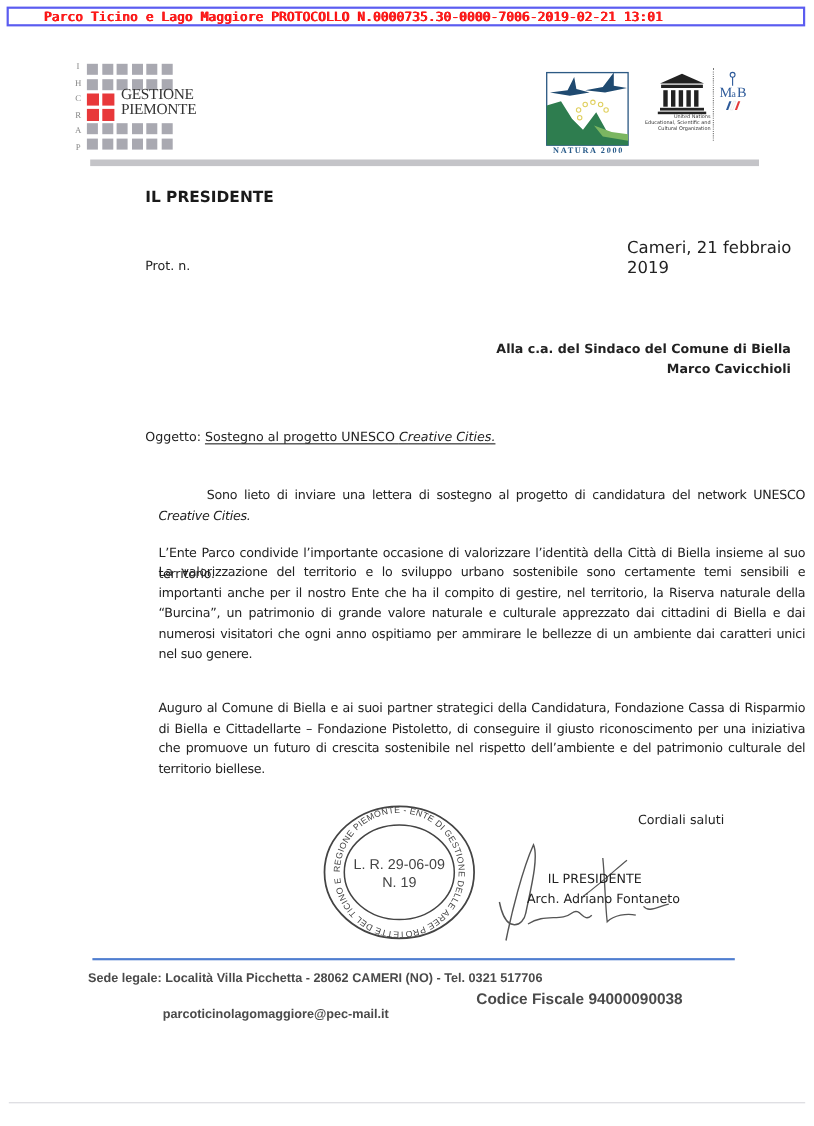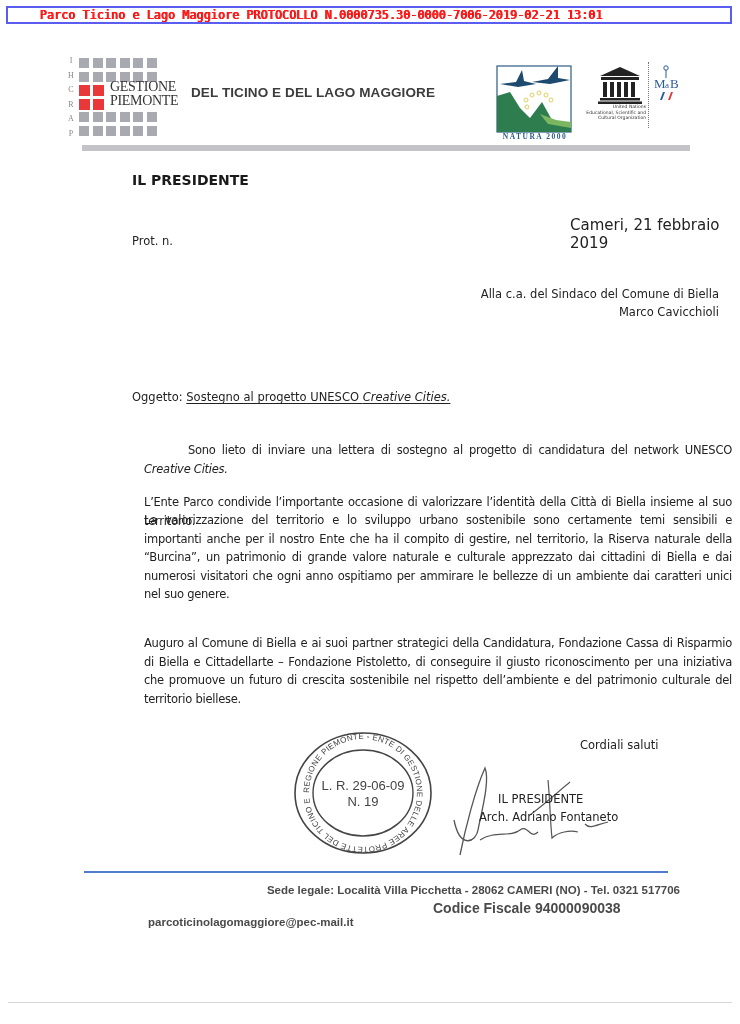--- a/index.html
+++ b/index.html
@@ -147,7 +147,6 @@
 </div>
 
 <div class="abs ente-title">
-  <div>DEL TICINO E DEL LAGO MAGGIORE</div>
 </div>
 
 <svg class="abs natura" viewBox="0 0 76 80">

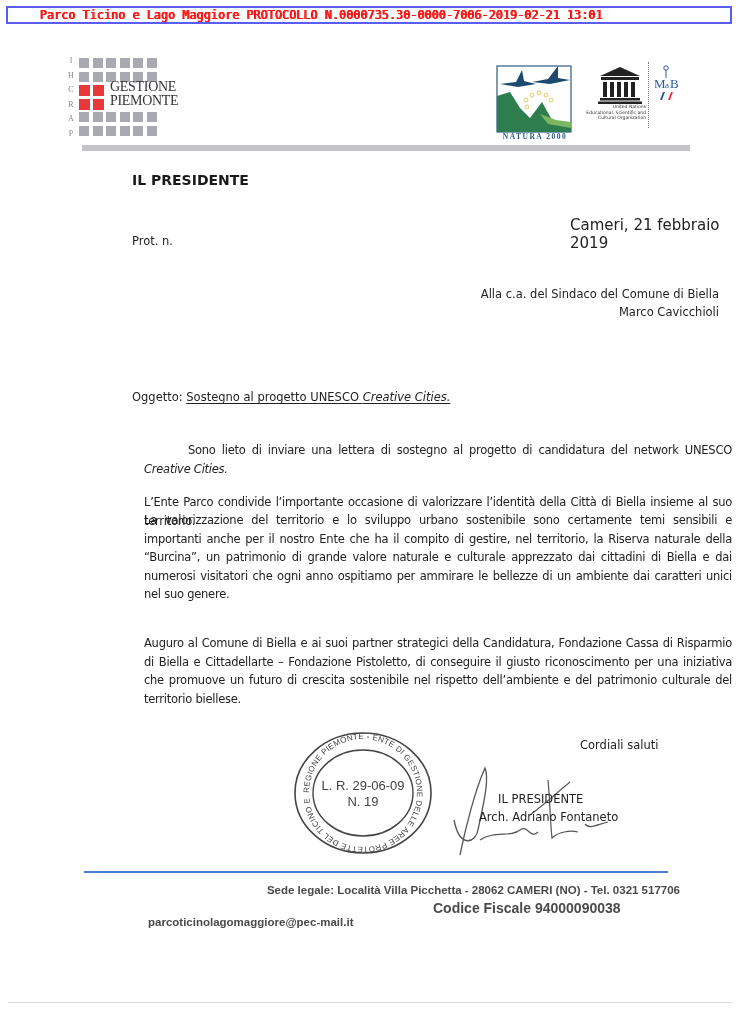--- a/index.html
+++ b/index.html
@@ -59,8 +59,8 @@
     .date { left: 522px; top: 216px; font-size: 15px; }
     .prot { left: 84px; top: 234px; font-size: 11.5px; }
     .recipient {
-      left: 360px; top: 285px; width: 311px; text-align: right;
-      font-weight: normal; font-size: 11.5px; line-height: 18px; color: #222;
+      left: 360px; top: 308px; width: 311px; text-align: right;
+      font-weight: bold; font-size: 11.5px; line-height: 18px; color: #222;
     }
     .oggetto { left: 84px; top: 390px; font-size: 11.5px; }
     .oggetto u { text-underline-offset: 2px; }

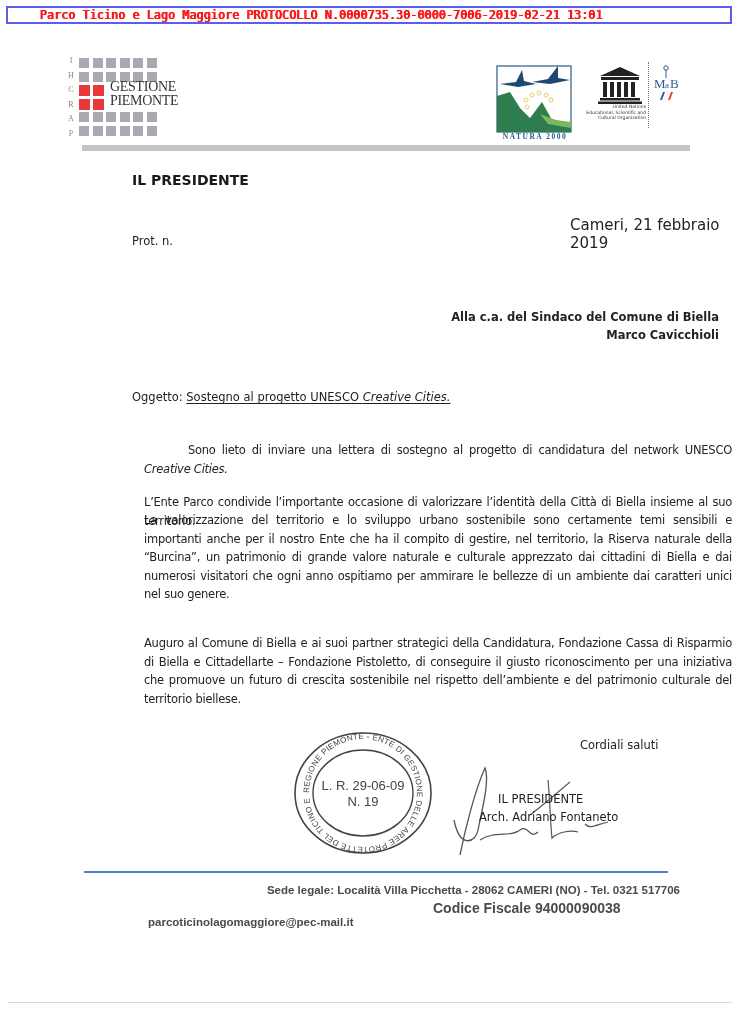--- a/index.html
+++ b/index.html
@@ -84,7 +84,7 @@
     
     .footer-line { left: 84px; top: 871px; width: 584px; height: 2px; background: #4f7ed0; }
     .footer-1 {
-      left: 80px; top: 884px; width: 600px; text-align: right;
+      left: 80px; top: 884px; width: 600px; text-align: left;
       font-family: "Liberation Sans", sans-serif; font-weight: bold; font-size: 11.5px; color: #4a4a4a;
     }
     .footer-2 {

